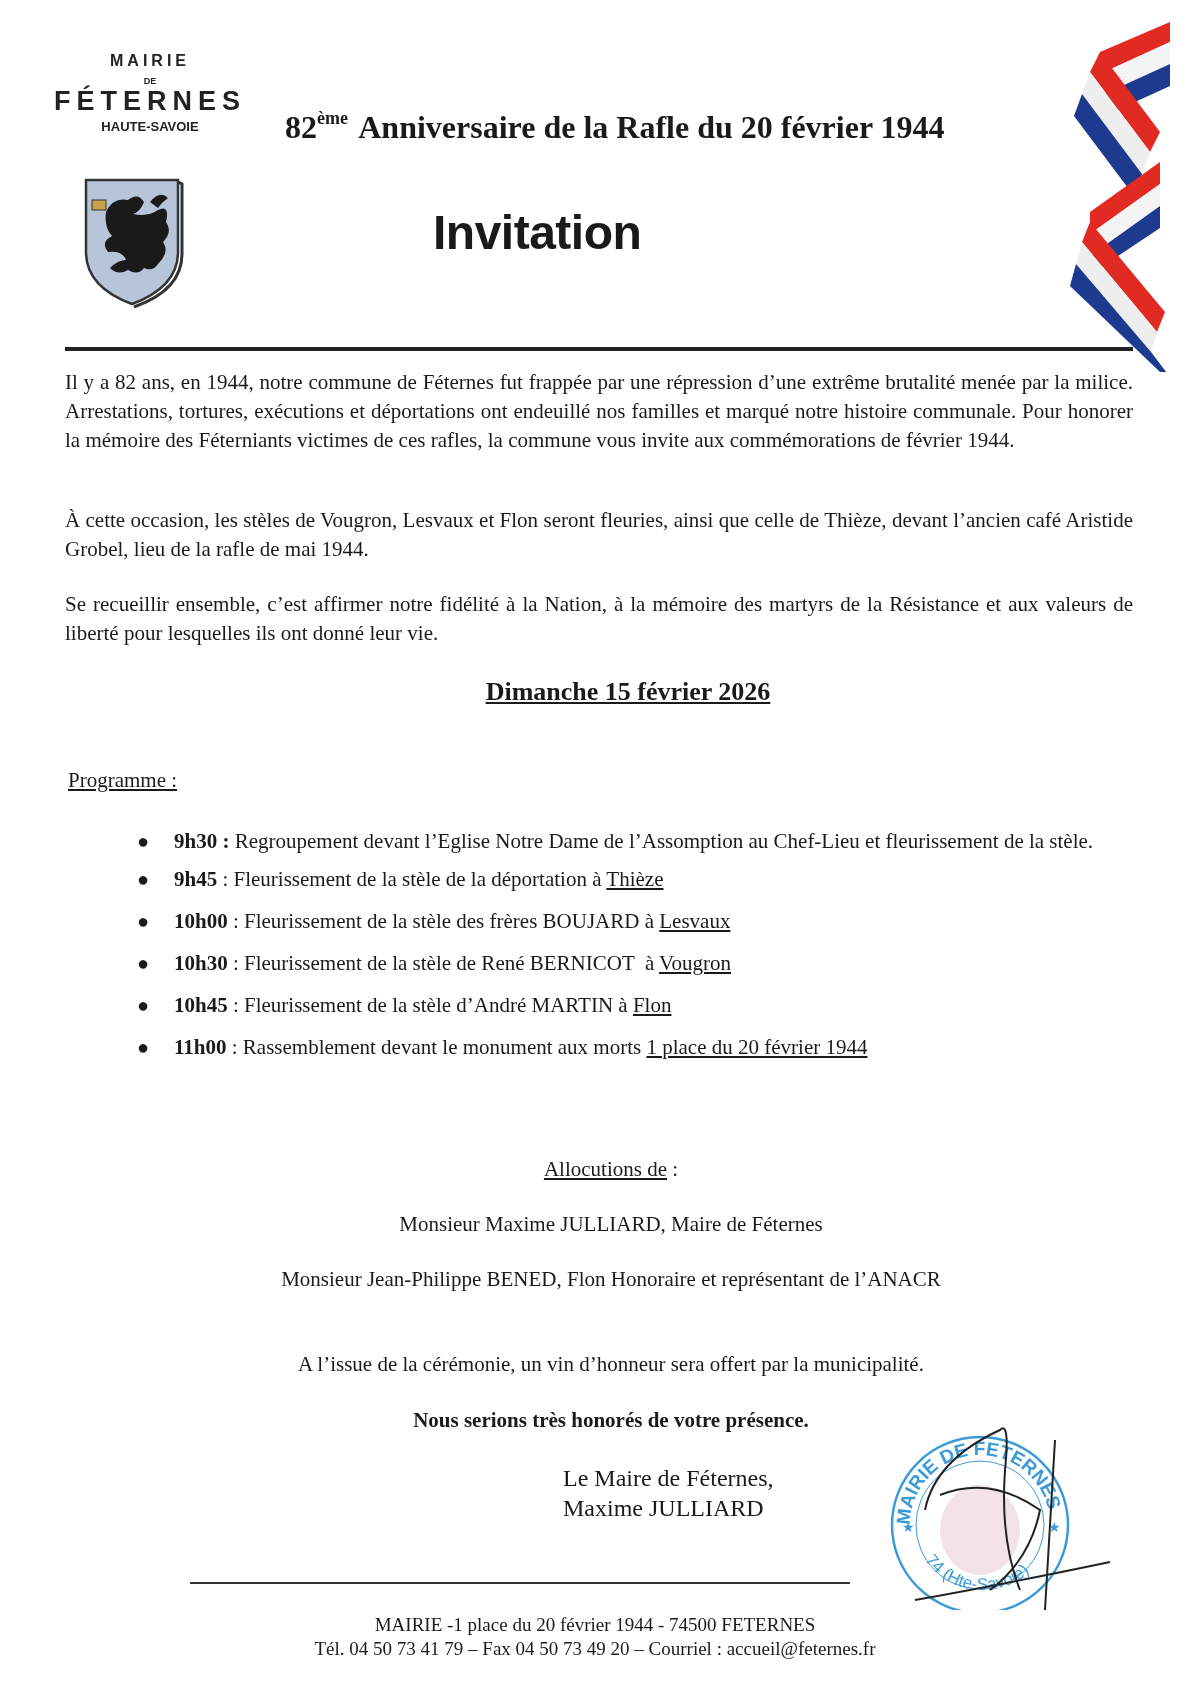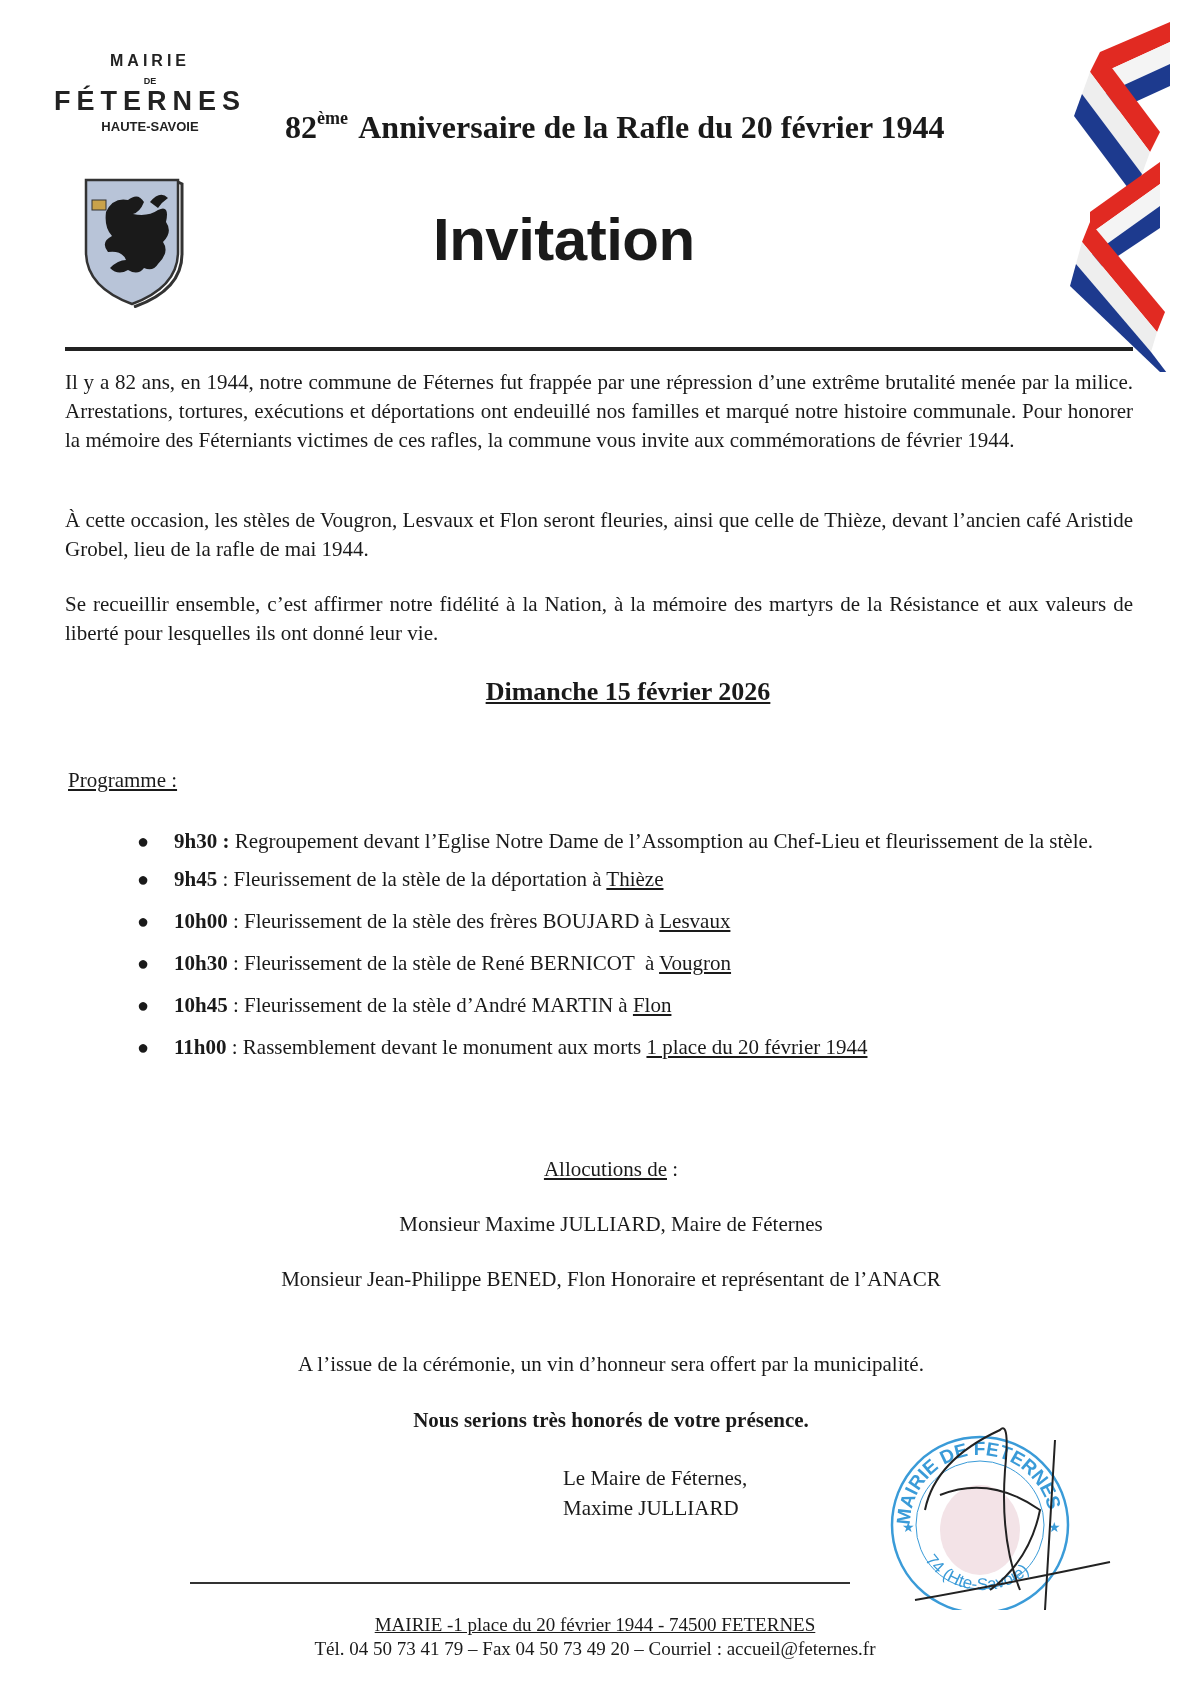--- a/index.html
+++ b/index.html
@@ -16,7 +16,7 @@
 
   .subtitle { left: 285px; top: 108px; font-size: 32px; font-weight: bold; white-space: nowrap; }
   .subtitle sup { font-size: 18px; vertical-align: 14px; margin-right: 4px; }
-  .title { left: 433px; top: 205px; font-family: "Liberation Sans", sans-serif; font-weight: bold; font-size: 60px; letter-spacing: -0.5px; }
+  .title { left: 433px; top: 205px; font-family: "Liberation Sans", sans-serif; font-weight: bold; font-size: 48px; letter-spacing: -0.5px; }
 
   .ribbon { left: 1060px; top: 12px; width: 120px; height: 360px; }
 

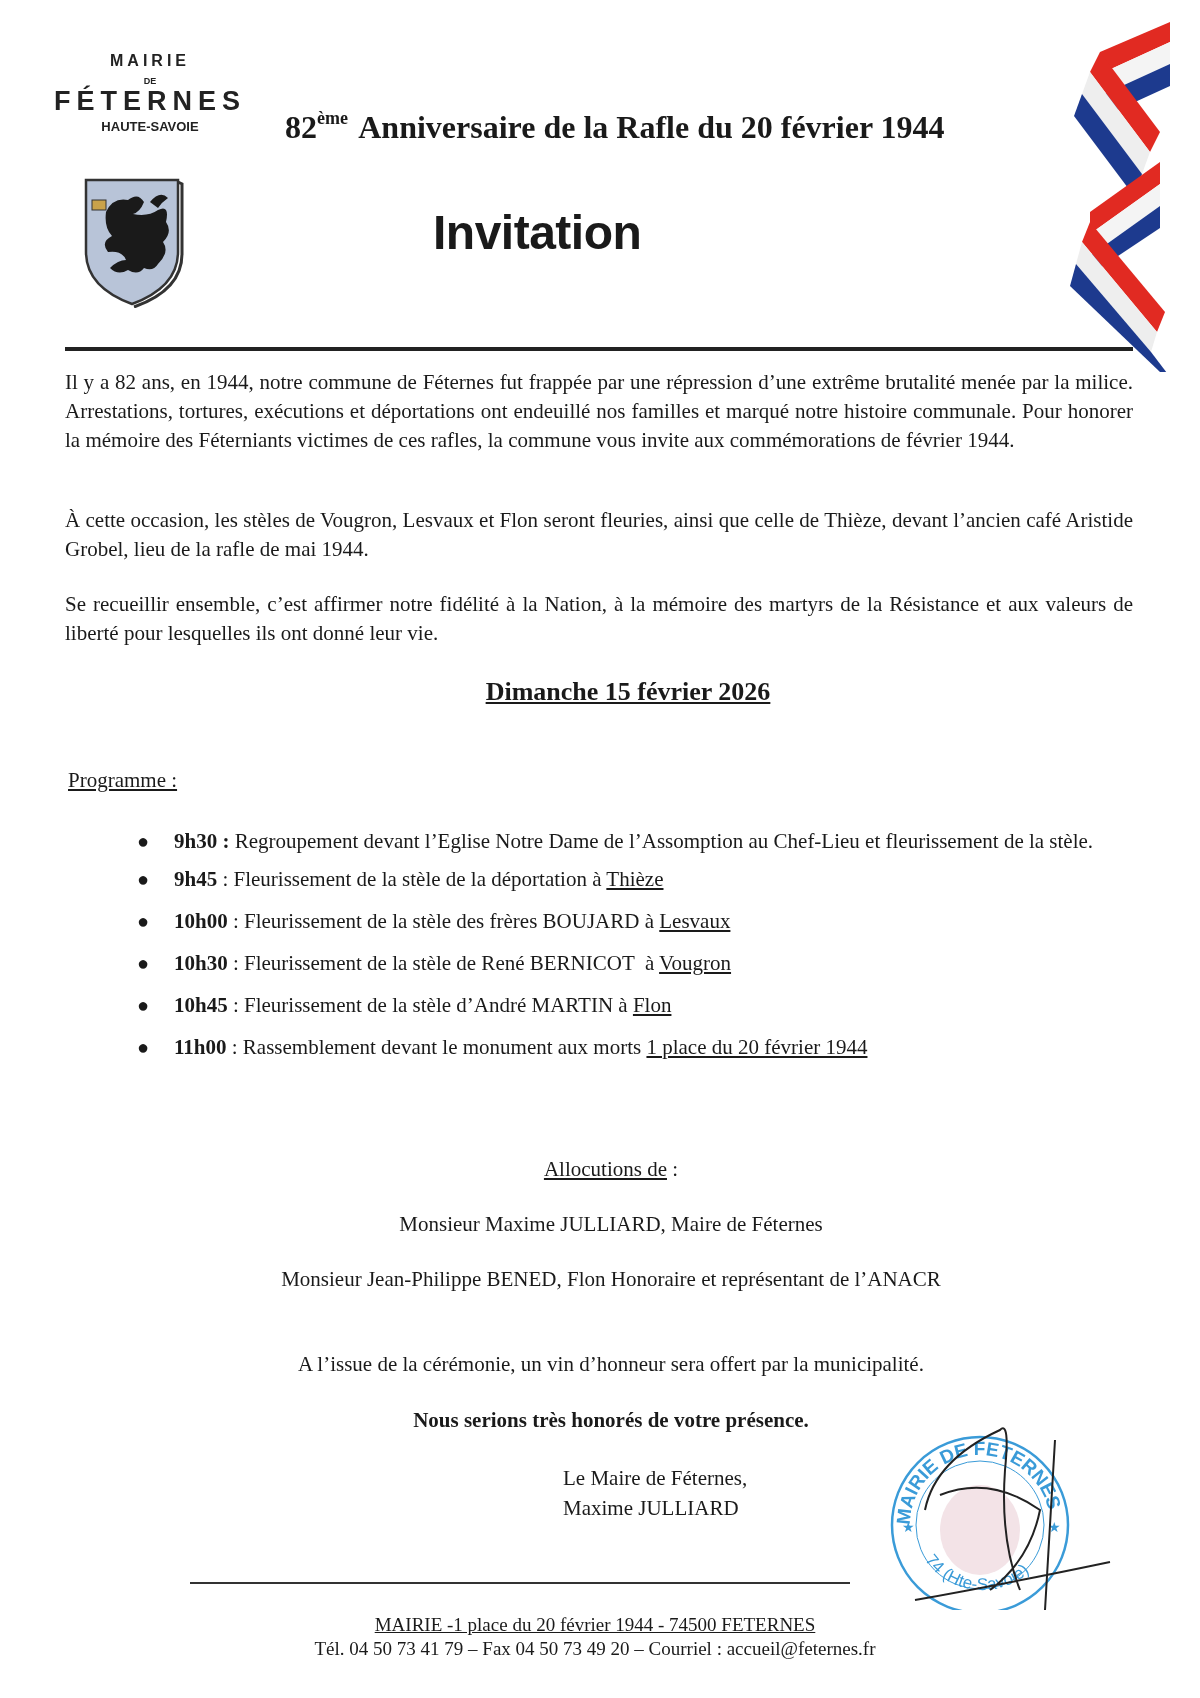--- a/index.html
+++ b/index.html
@@ -47,7 +47,7 @@
   .vin { top: 1352px; }
   .honored { top: 1408px; font-weight: bold; }
 
-  .sig-text { left: 563px; top: 1463px; font-size: 21px; line-height: 30px; }
+  .sig-text { left: 563px; top: 1463px; font-size: 24px; line-height: 30px; }
 
   .stamp { left: 880px; top: 1400px; width: 280px; height: 210px; }
 

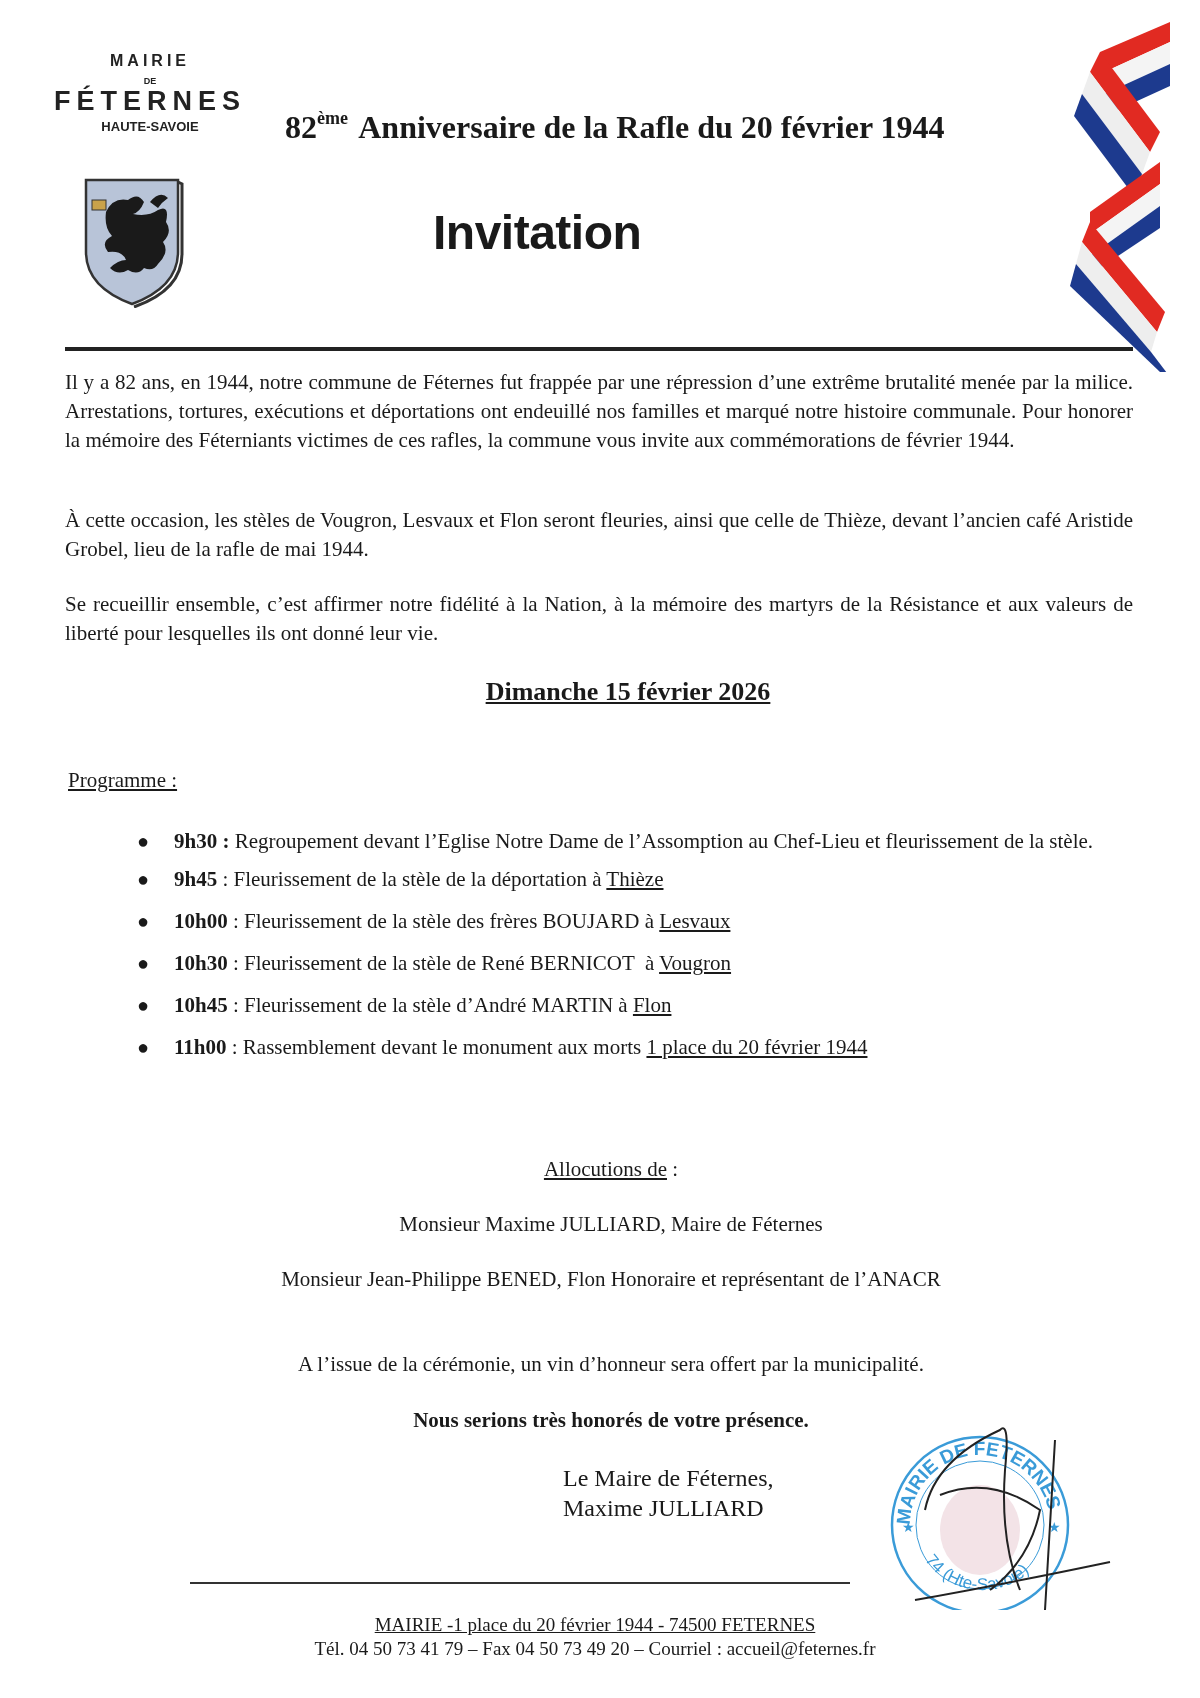--- a/index.html
+++ b/index.html
@@ -53,7 +53,7 @@
 
   .footer-rule { left: 190px; top: 1582px; width: 660px; height: 2px; background: #333; }
   .footer { left: 0; width: 1190px; text-align: center; font-size: 19px; line-height: 24px; }
-  .f1 { top: 1613px; text-decoration: underline; }
+  .f1 { top: 1613px; }
   .f2 { top: 1637px; }
 </style>
 </head>

